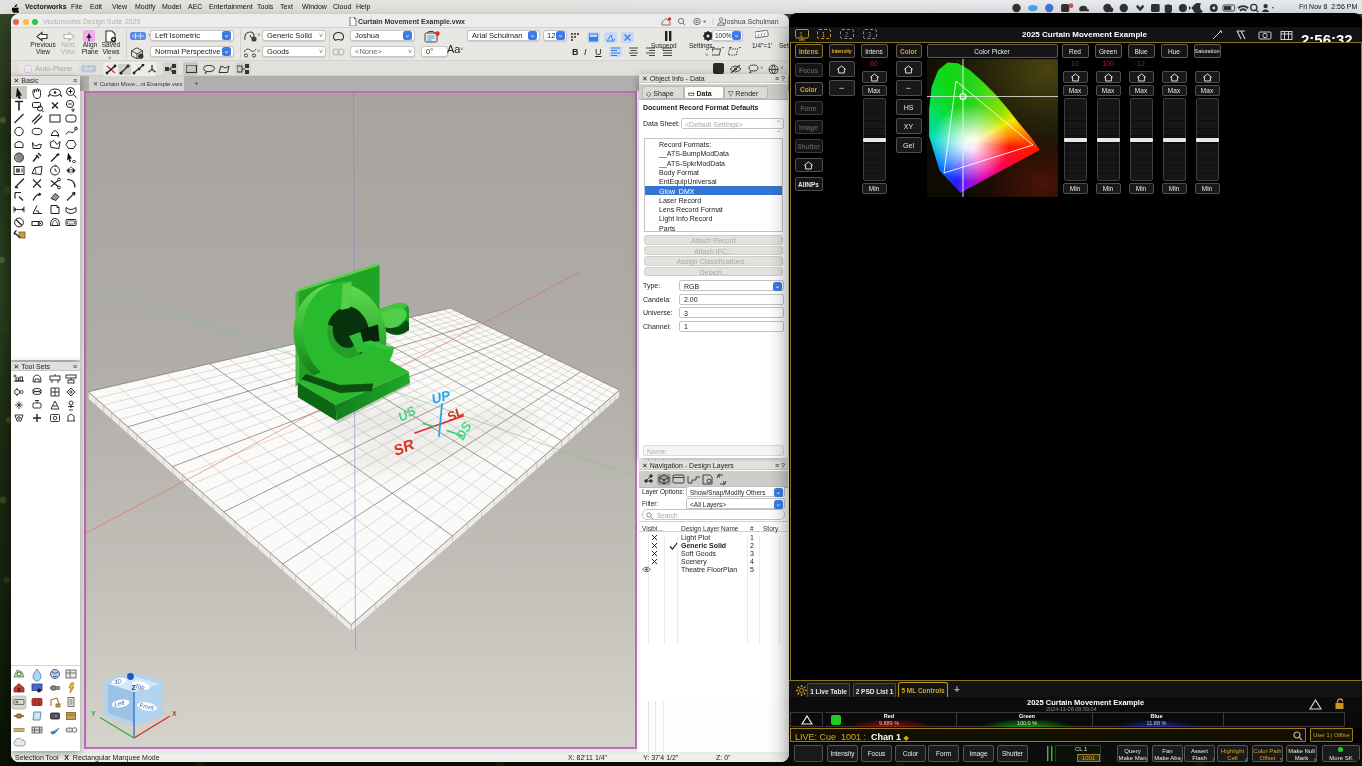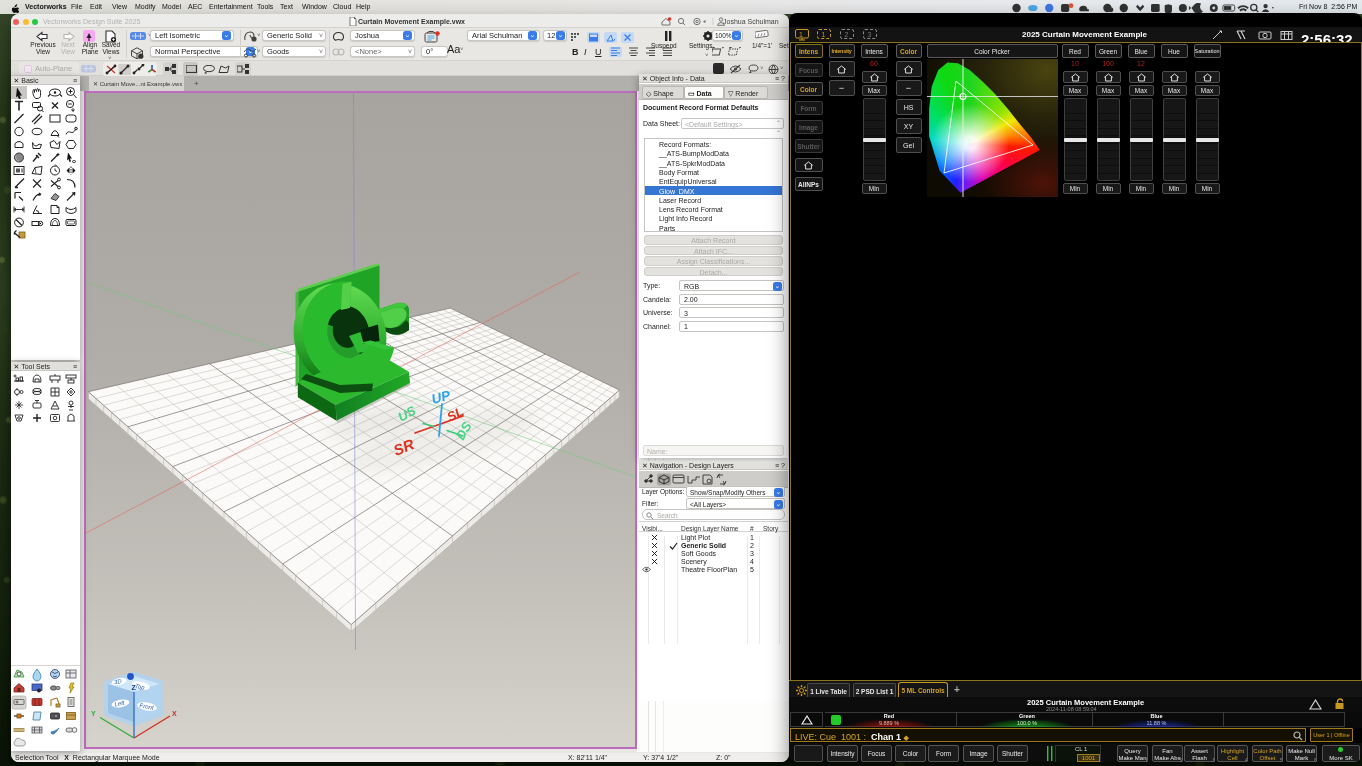--- a/index.html
+++ b/index.html
@@ -160,7 +160,7 @@
           <span>Left Isometric</span>
           <span class="bb">⌄</span>
         </div>
-      <div class="rf" style="left:124px;top:18px;width:108px;">
+      <div class="rf" style="left:124px;top:18px;width:84px;">
           <span>Normal Perspective</span>
           <span class="bb">⌄</span>
         </div>

